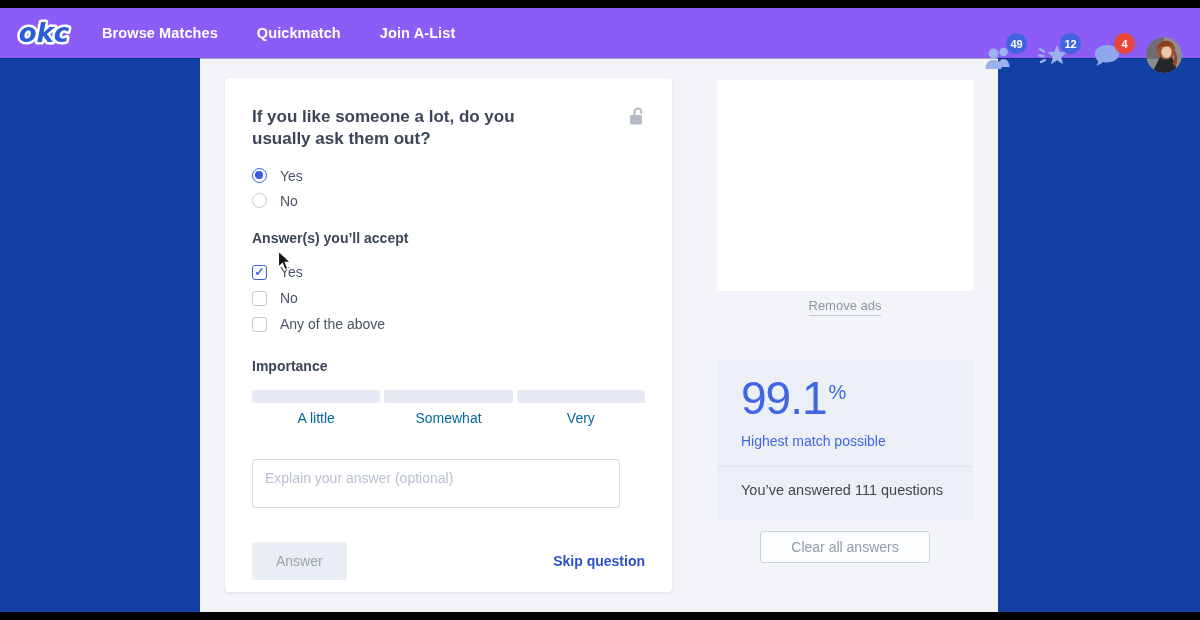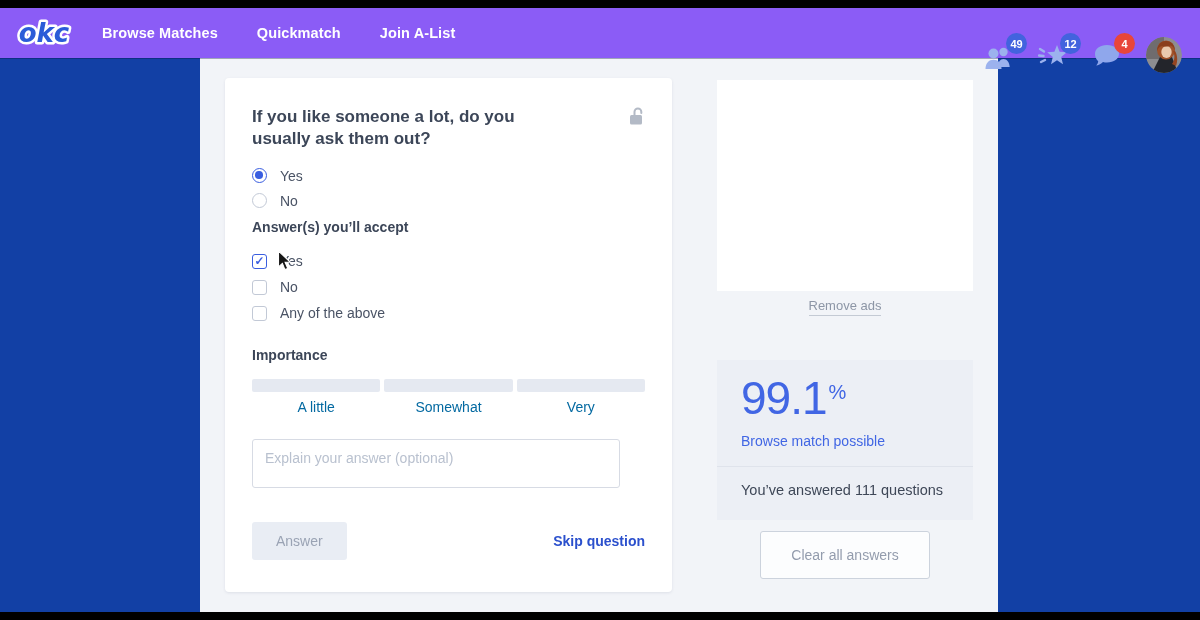--- a/index.html
+++ b/index.html
@@ -68,7 +68,7 @@
   }
   .choice-label { margin-left:13px; font-size:14px; color:#4a5365; cursor:pointer; }
 
-  .section-label { margin-top:6px; font-size:14px; font-weight:bold; color:#3c4658; }
+  .section-label { margin-top:17px; font-size:14px; font-weight:bold; color:#3c4658; }
 
   .check-group { margin-top:13px; }
   .check-row { display:flex; align-items:center; height:26px; }

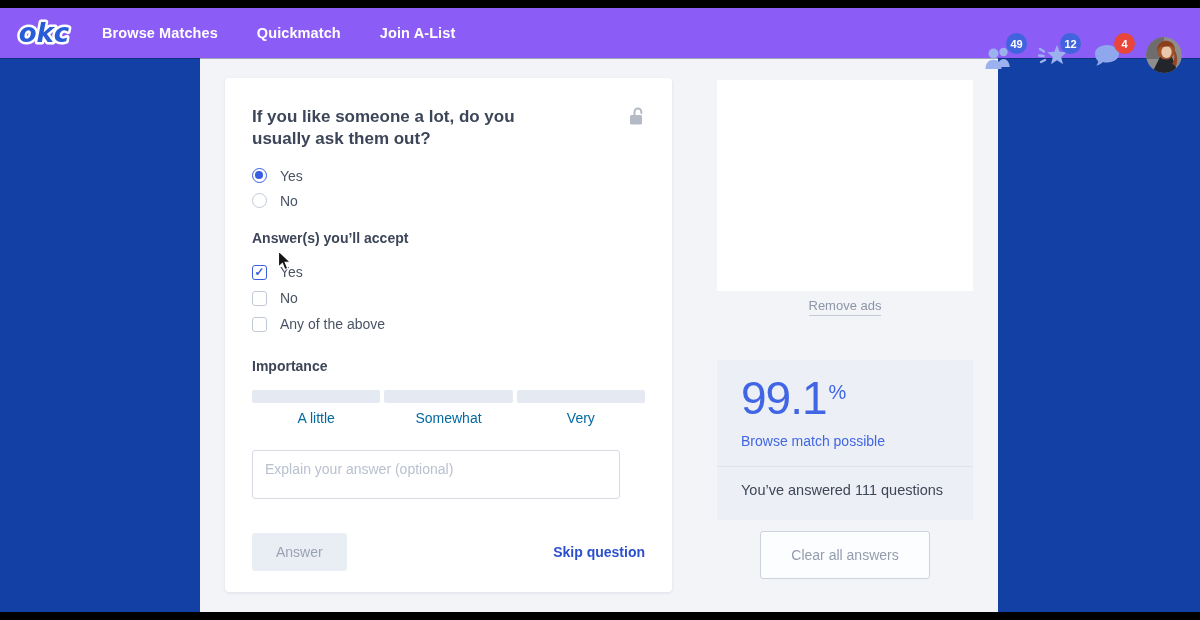--- a/index.html
+++ b/index.html
@@ -268,7 +268,7 @@
       <span class="percent-num">99.1</span>
       <span class="percent-sign">%</span>
     </div>
-    <div class="match-caption">Browse match possible</div>
+    <div class="match-caption">Highest match possible</div>
     <div class="panel-divider"></div>
     <div class="answered-text">You’ve answered 111 questions</div>
   </div>

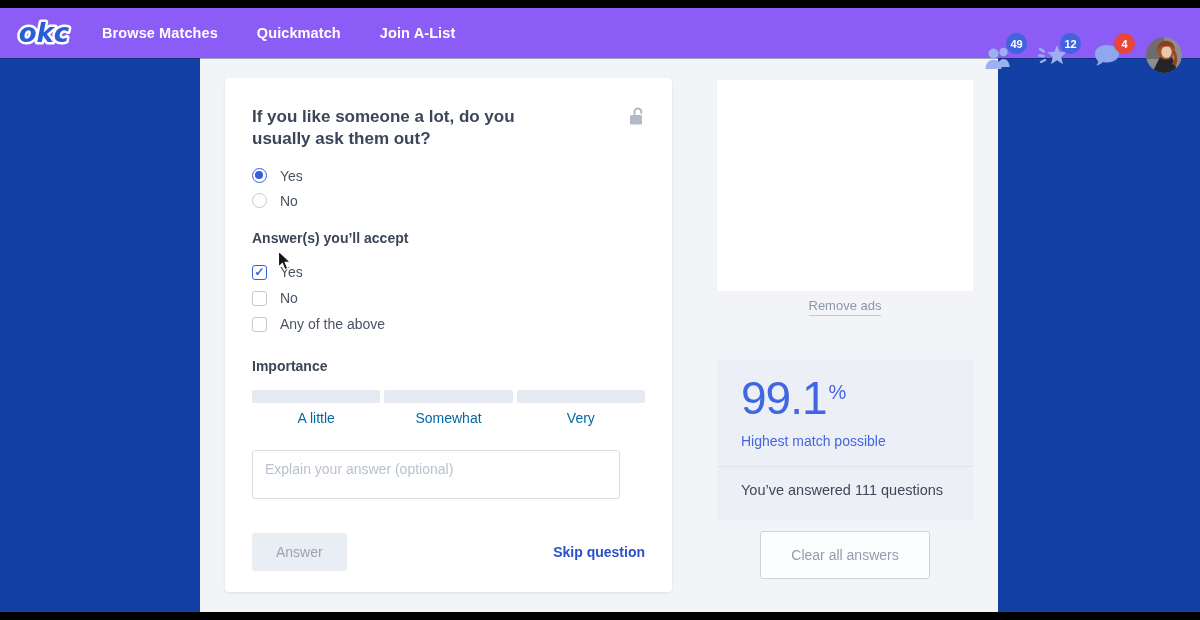--- a/index.html
+++ b/index.html
@@ -89,7 +89,7 @@
   .bar-labels span { flex:1; text-align:center; font-size:14px; color:#0369a1; }
 
   .explain {
-    display:block; width:368px; height:49px; margin-top:24px;
+    display:block; width:368px; height:49px; margin-top:33px;
     border:1px solid #d7dbe4; border-radius:3px; resize:none;
     padding:10px 12px; font-family:"Liberation Sans", sans-serif;
     font-size:14px; color:#4a5365; background:#fff; outline:none;

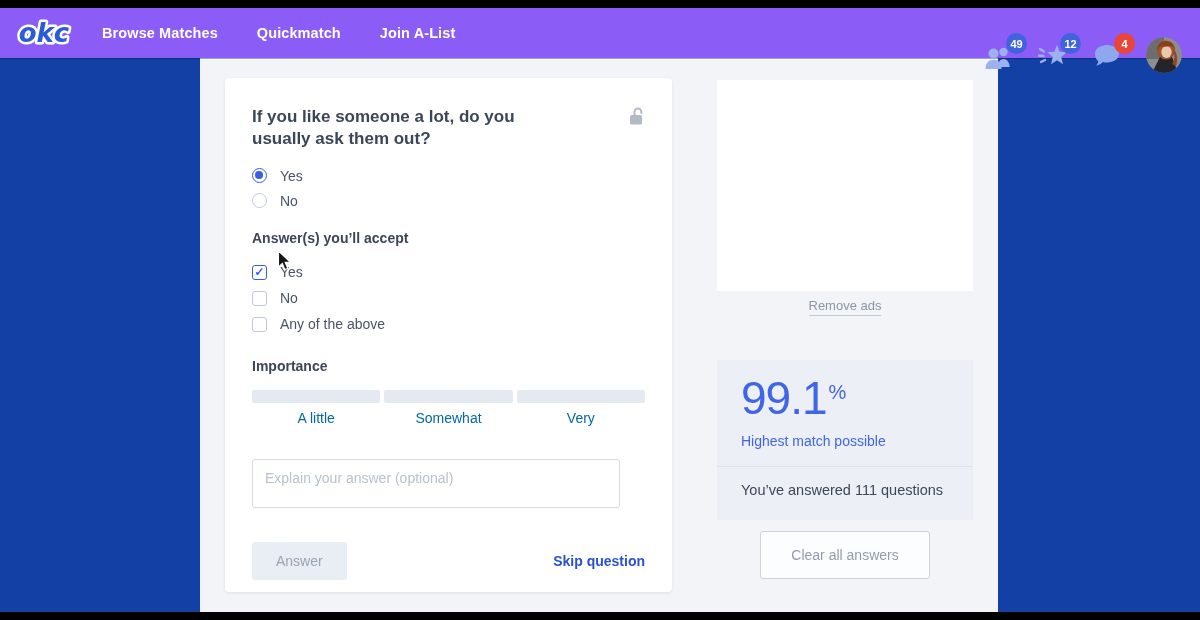--- a/index.html
+++ b/index.html
@@ -124,7 +124,7 @@
   .answered-text { margin-top:15px; font-size:14.5px; color:#3e4757; }
 
   .clear-btn {
-    position:absolute; left:560px; top:473px; width:170px; height:48px;
+    position:absolute; left:560px; top:473px; width:170px; height:32px;
     background:#fcfdfe; border:1px solid #ccd3dd; border-radius:3px;
     color:#939cad; font-size:14px; font-family:"Liberation Sans", sans-serif; cursor:pointer;
   }

